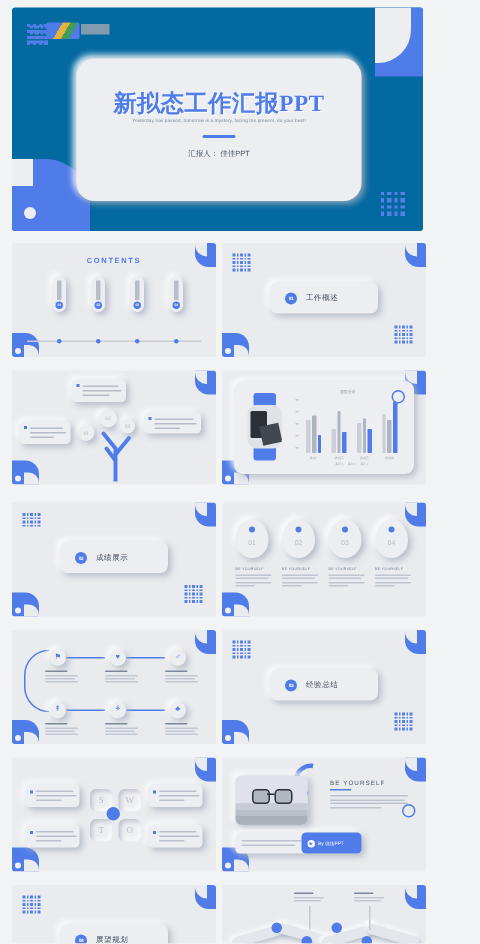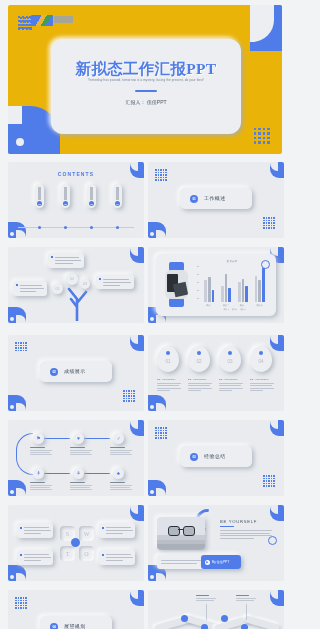--- a/index.html
+++ b/index.html
@@ -16,7 +16,7 @@
     background:#e9ebee;
     overflow:hidden;
   }
-  .slide.hero{background:#eab308;}
+  .slide.hero{background:#0369a1;}
 
   
   .corner-tr{

